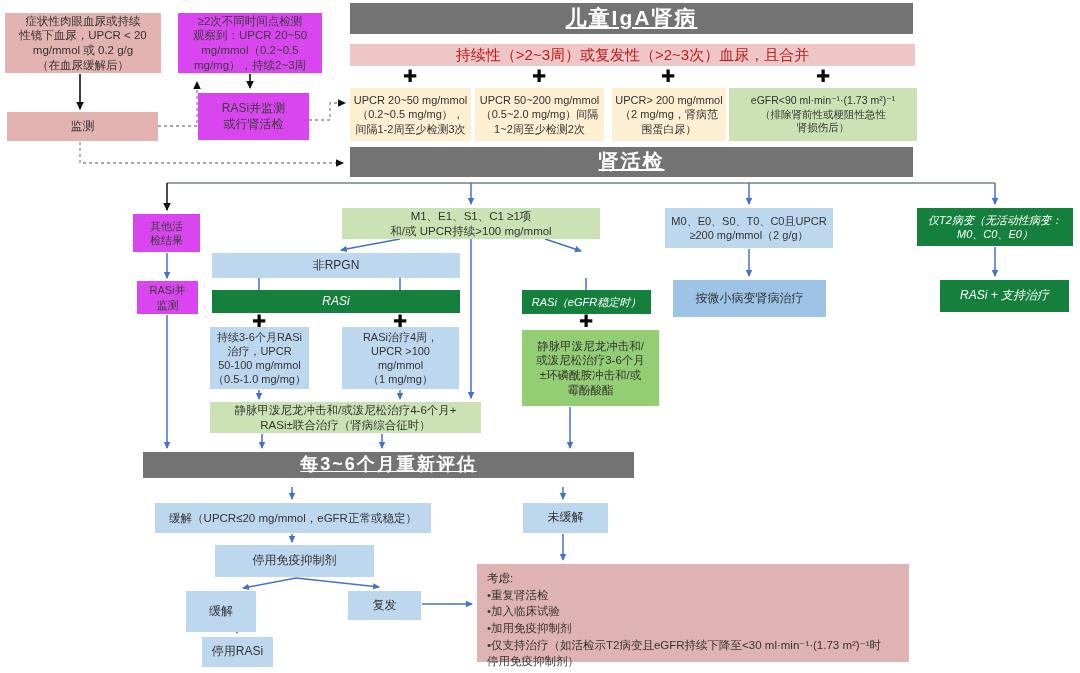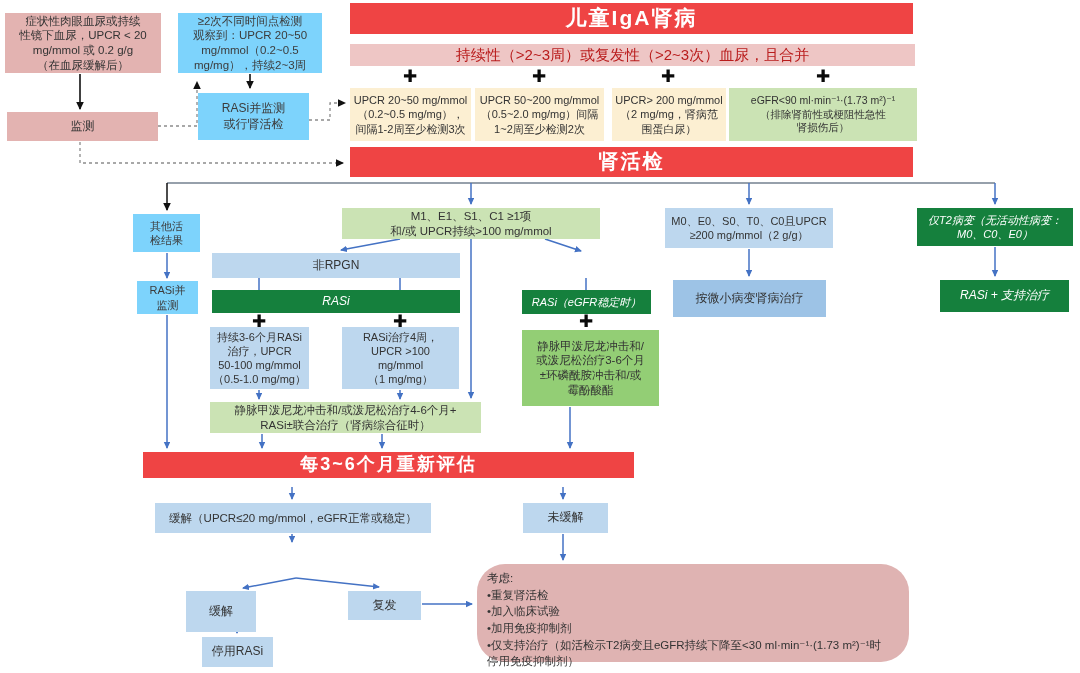--- a/index.html
+++ b/index.html
@@ -14,7 +14,7 @@
   }
   .pink{background:#e3b3b1;}
   .pinkbar{background:#eec6c5;}
-  .lgray{background:#7dd3fc;color:#3c3c3c;text-align:center;}
+  .lgray{background:#d946ef;color:#3c3c3c;text-align:center;}
   .yellow{background:#fcefd2;}
   .lgreen{background:#cbe3b4;}
   .mdgreen{background:#a8d08d;}

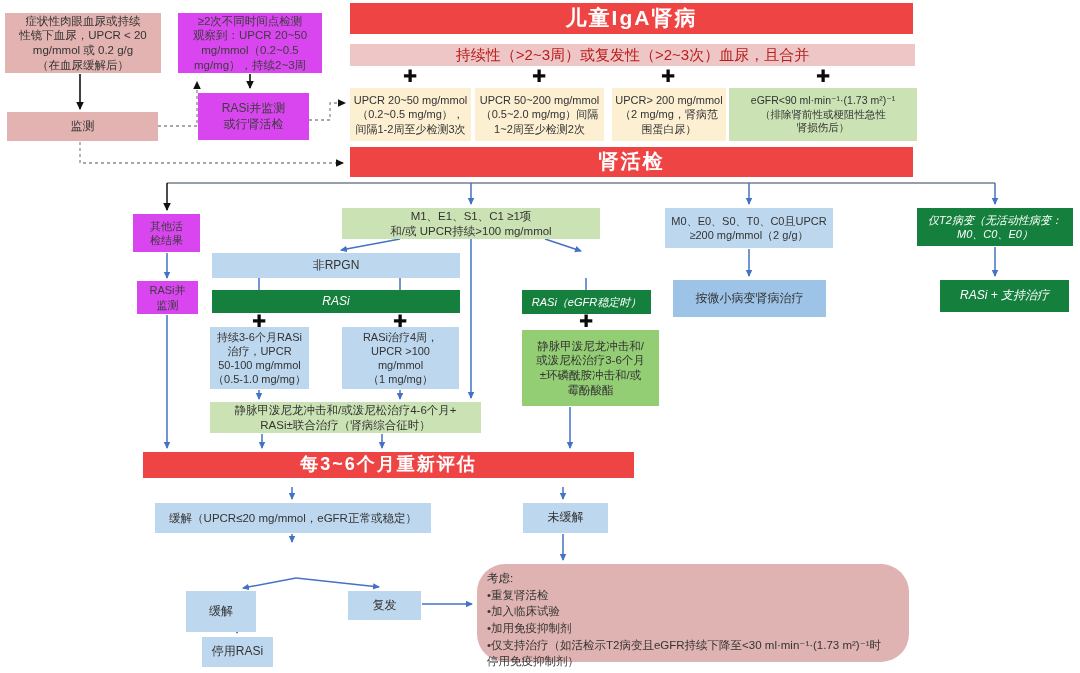--- a/index.html
+++ b/index.html
@@ -22,7 +22,7 @@
   .lblue{background:#bdd7ee;}
   .mblue{background:#9dc3e6;}
   .graybar{background:#15803d;color:#fff;font-style:italic;}
-  .blackbar{background:#ef4444;color:#fff;font-weight:bold;letter-spacing:2px;}
+  .blackbar{background:#737373;color:#fff;font-weight:bold;letter-spacing:2px;text-decoration:underline;}
   .considerbox{background:#dfb3b2;justify-content:flex-start;text-align:left;align-items:flex-start;padding:6px 10px;line-height:1.45;border-radius:28px;}
   .plus{
     position:absolute;transform:translateX(-50%);font-size:17px;font-weight:900;

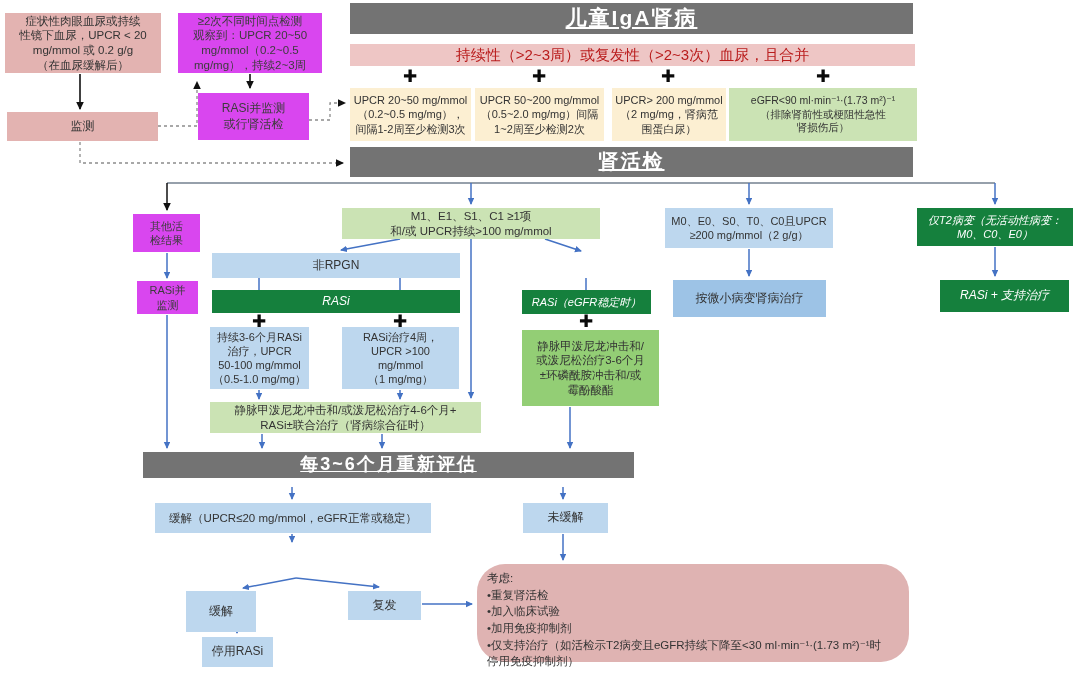--- a/index.html
+++ b/index.html
@@ -181,6 +181,7 @@
   <div class="box lblue" style="left:155px;top:503px;width:276px;height:30px;font-size:11.5px">缓解（UPCR≤20 mg/mmol，eGFR正常或稳定）</div>
   <div class="box lblue" style="left:523px;top:503px;width:85px;height:30px;font-size:12px">未缓解</div>
 
+  <div class="box lblue" style="left:215px;top:545px;width:159px;height:32px;font-size:12px">停用免疫抑制剂</div>
   <div class="box lblue" style="left:186px;top:591px;width:70px;height:41px;font-size:12px">缓解</div>
   <div class="box lblue" style="left:348px;top:591px;width:73px;height:29px;font-size:12px">复发</div>
   <div class="box lblue" style="left:202px;top:637px;width:71px;height:30px;font-size:12px">停用RASi</div>

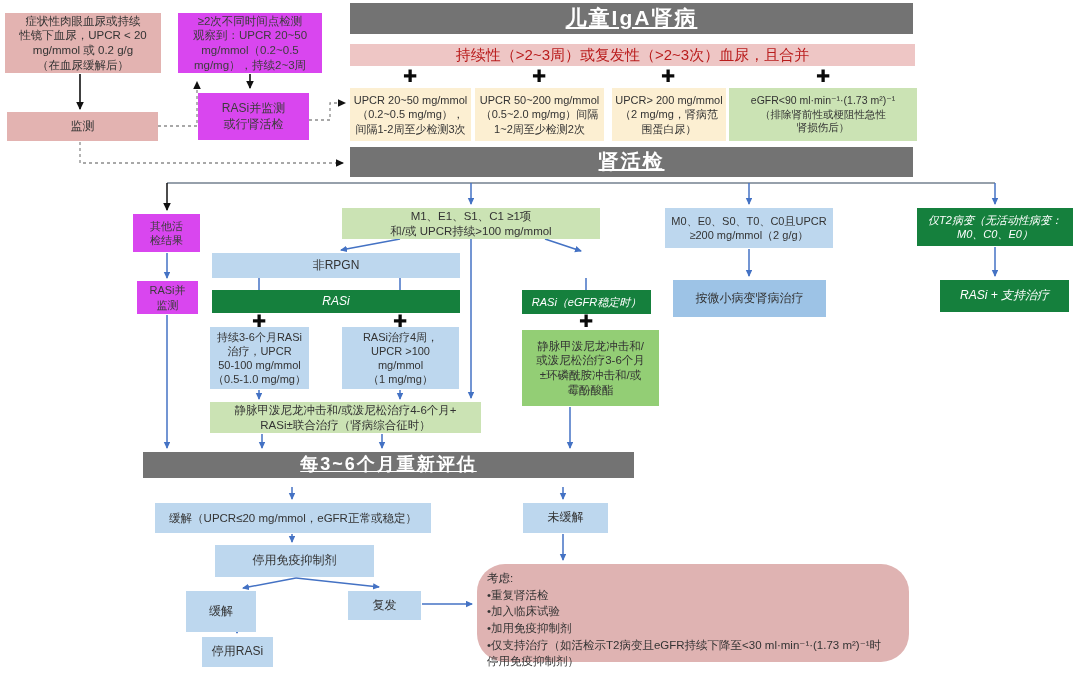--- a/index.html
+++ b/index.html
@@ -23,7 +23,7 @@
   .mblue{background:#9dc3e6;}
   .graybar{background:#15803d;color:#fff;font-style:italic;}
   .blackbar{background:#737373;color:#fff;font-weight:bold;letter-spacing:2px;text-decoration:underline;}
-  .considerbox{background:#dfb3b2;justify-content:flex-start;text-align:left;align-items:flex-start;padding:6px 10px;line-height:1.45;border-radius:28px;}
+  .considerbox{background:#dfb3b2;justify-content:flex-start;text-align:left;align-items:flex-start;padding:6px 10px;line-height:1.45;}
   .plus{
     position:absolute;transform:translateX(-50%);font-size:17px;font-weight:900;
     color:#0a0a0a;line-height:1;

